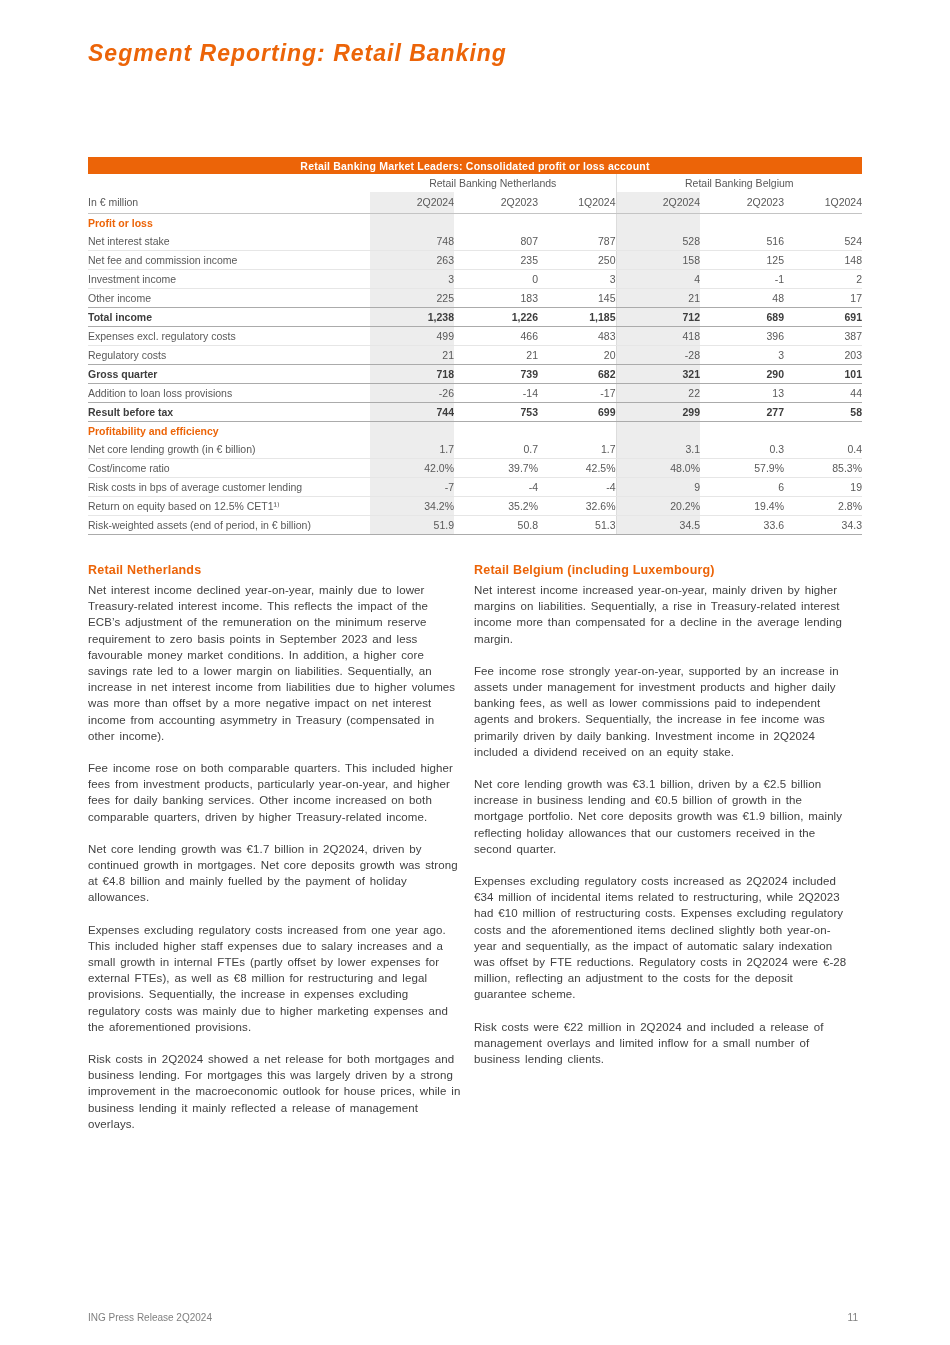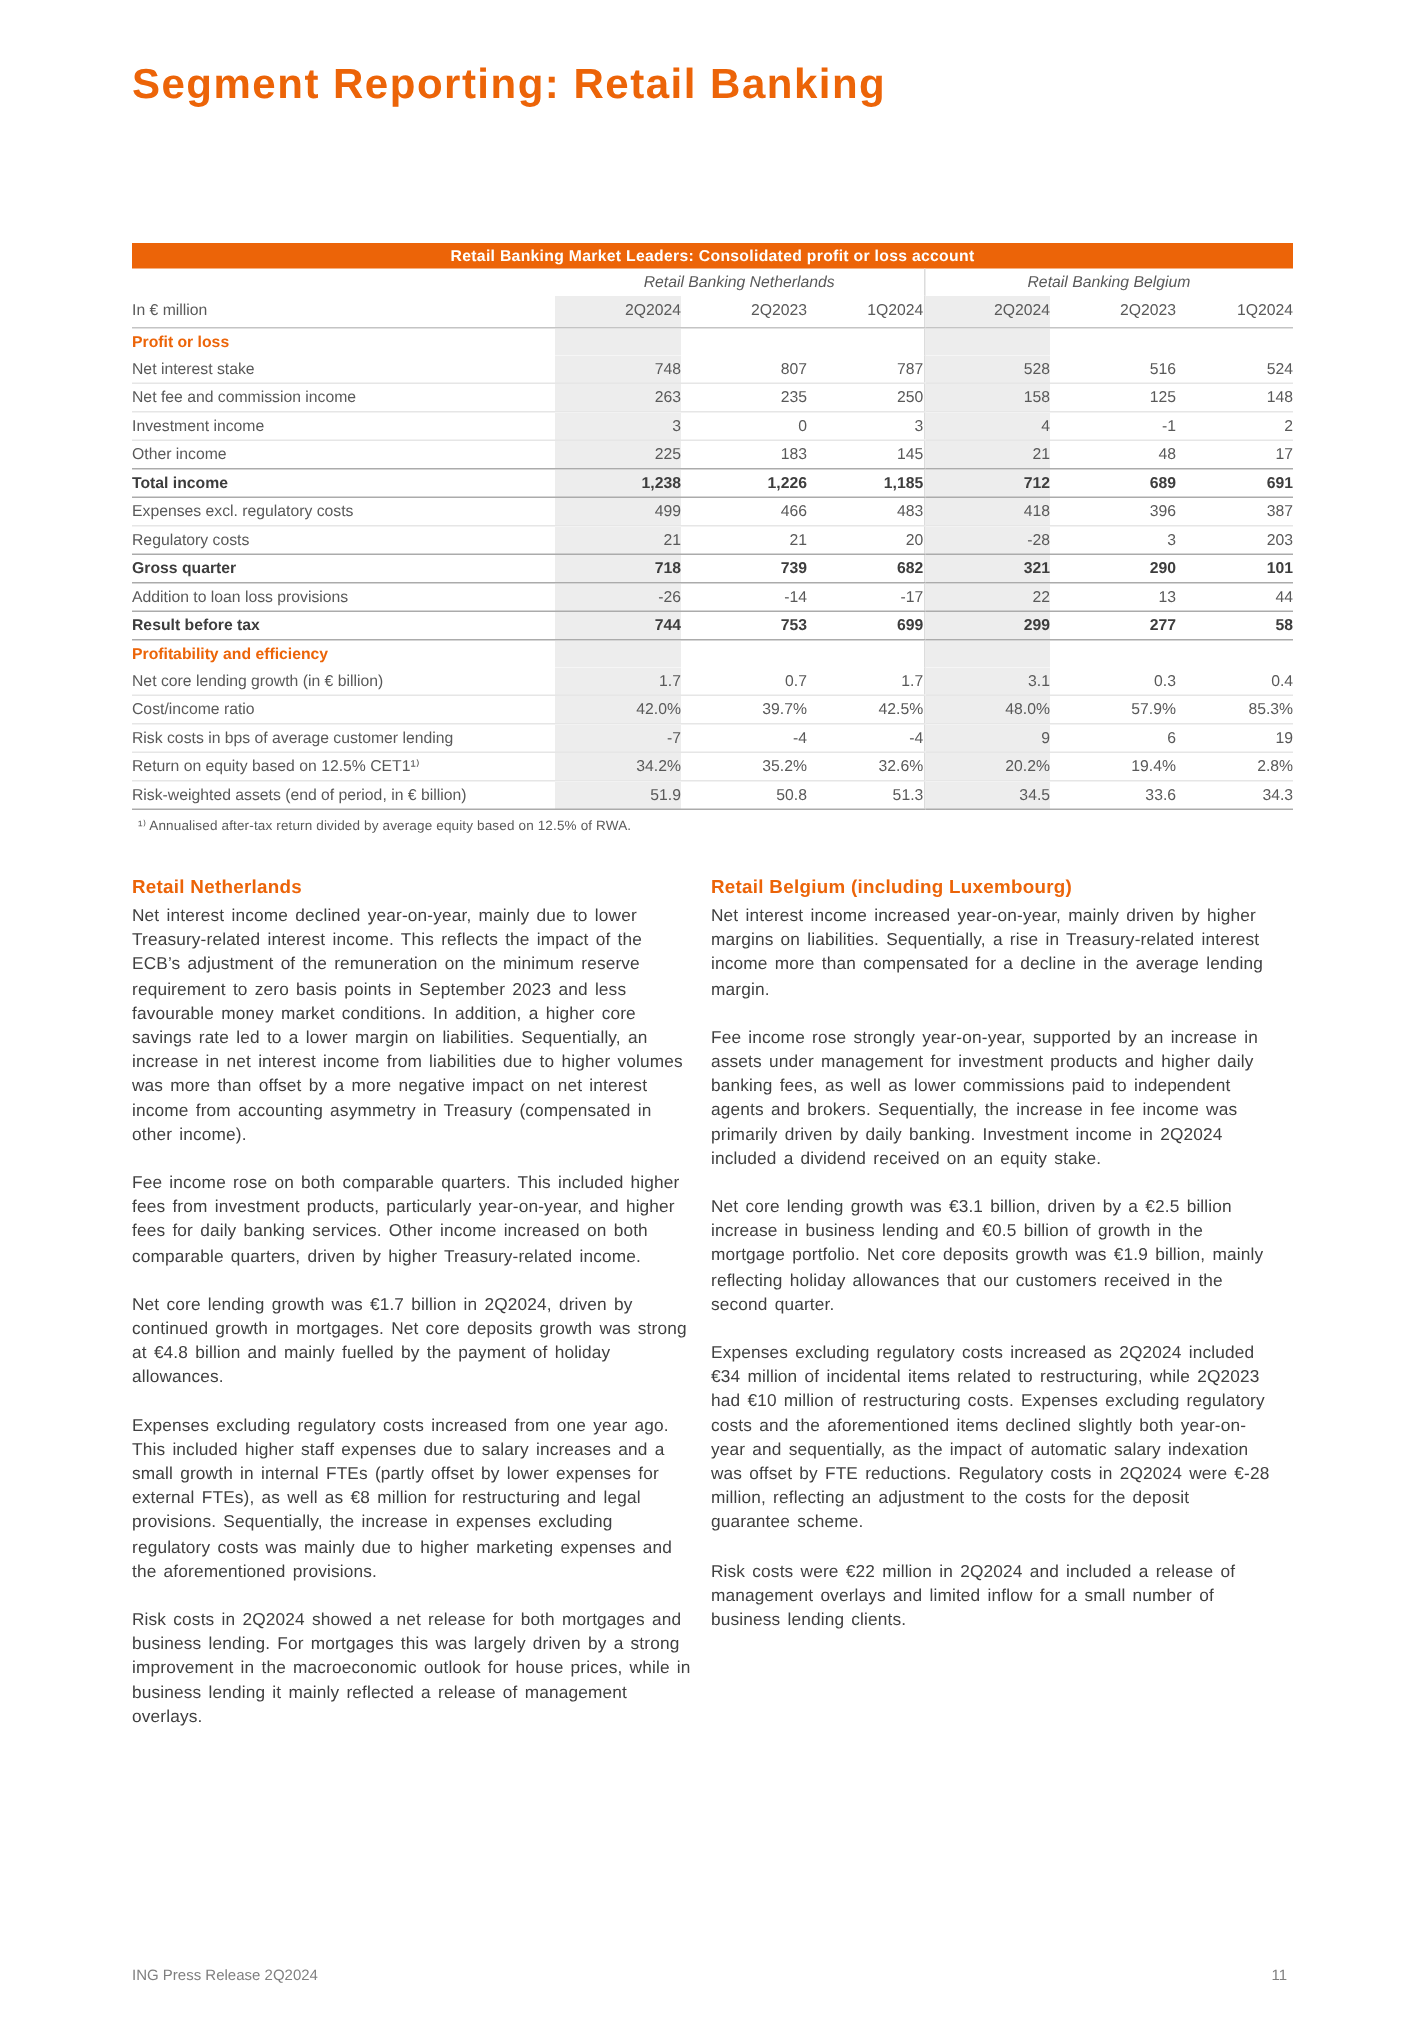--- a/index.html
+++ b/index.html
@@ -15,8 +15,9 @@
   .page{width:950px;height:1345px;position:relative;padding:0 88px;}
   h1.page-title{
     padding-top:40px;
-    font-size:28px;font-weight:bold;color:var(--accent);
+    font-size:23px;font-weight:bold;color:var(--accent);
     letter-spacing:1px;
+    font-style:italic;
   }
   
   .table-wrap{margin-top:90px;width:774px;}

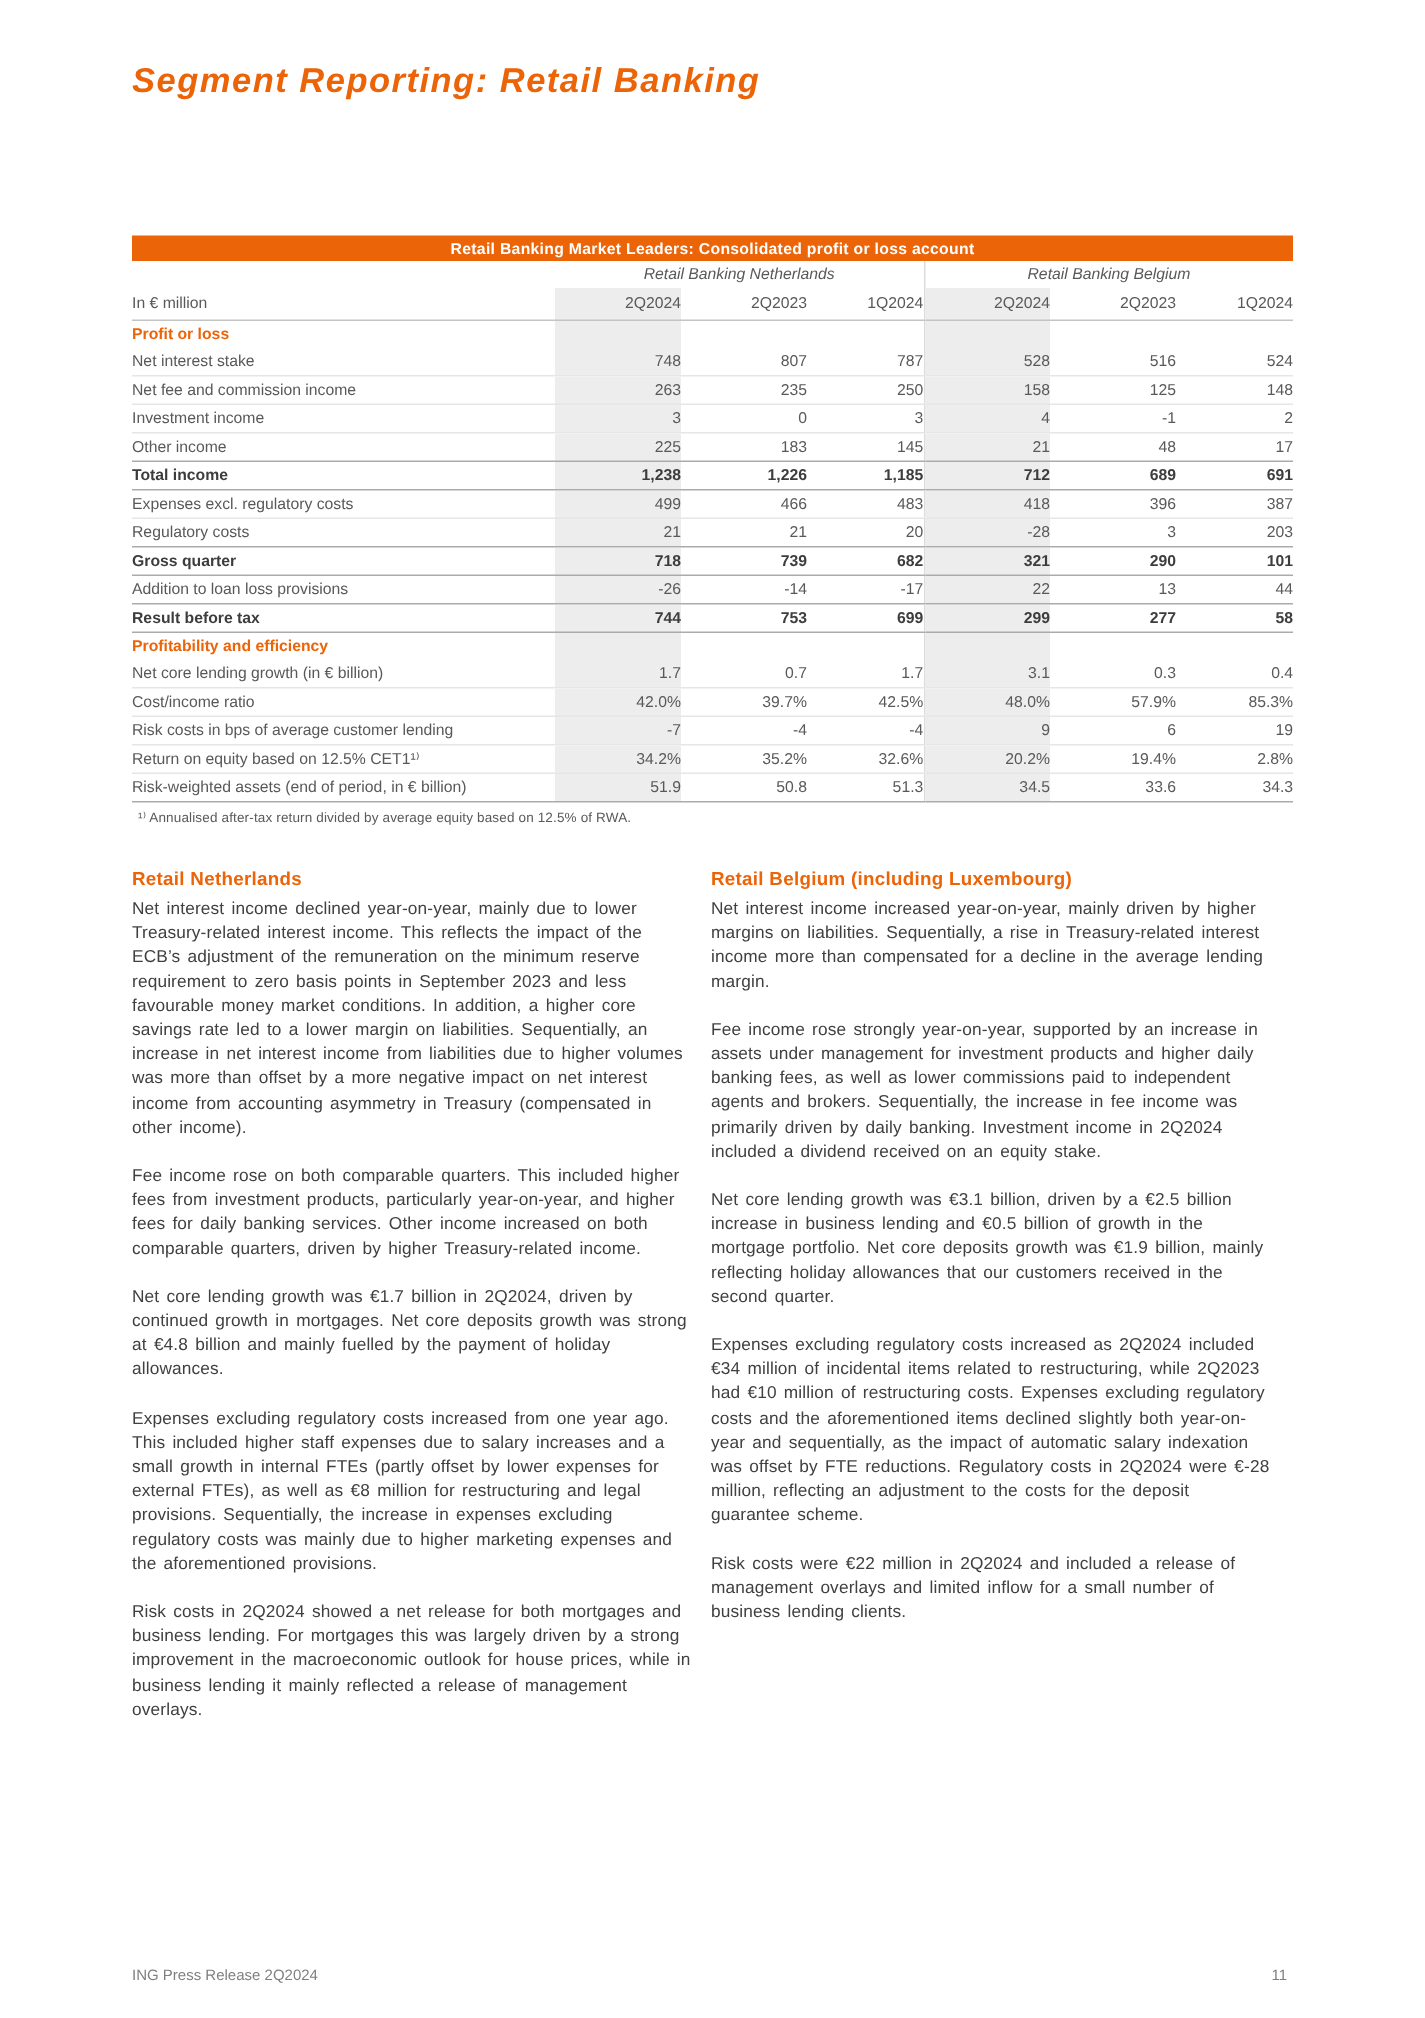--- a/index.html
+++ b/index.html
@@ -35,7 +35,7 @@
   }
   td.lbl{text-align:left;padding-left:2px;}
   td.num{text-align:right;padding-right:9px;}
-  td.grp{text-align:center;font-size:10.5px;color:#595959;padding:4px 0 3px 0;font-style:italic;}
+  td.grp{text-align:center;font-size:10.5px;color:#595959;padding:4px 0 3px 0;}
   .c0,.c3{background:var(--highlight);}
   .c3,.grp-be{border-left:1px solid #DCDCDC;}
   thead tr.qrow td{border-bottom:1px solid #C4C4C4;padding-top:4px;padding-bottom:4px;margin-left:24px;}

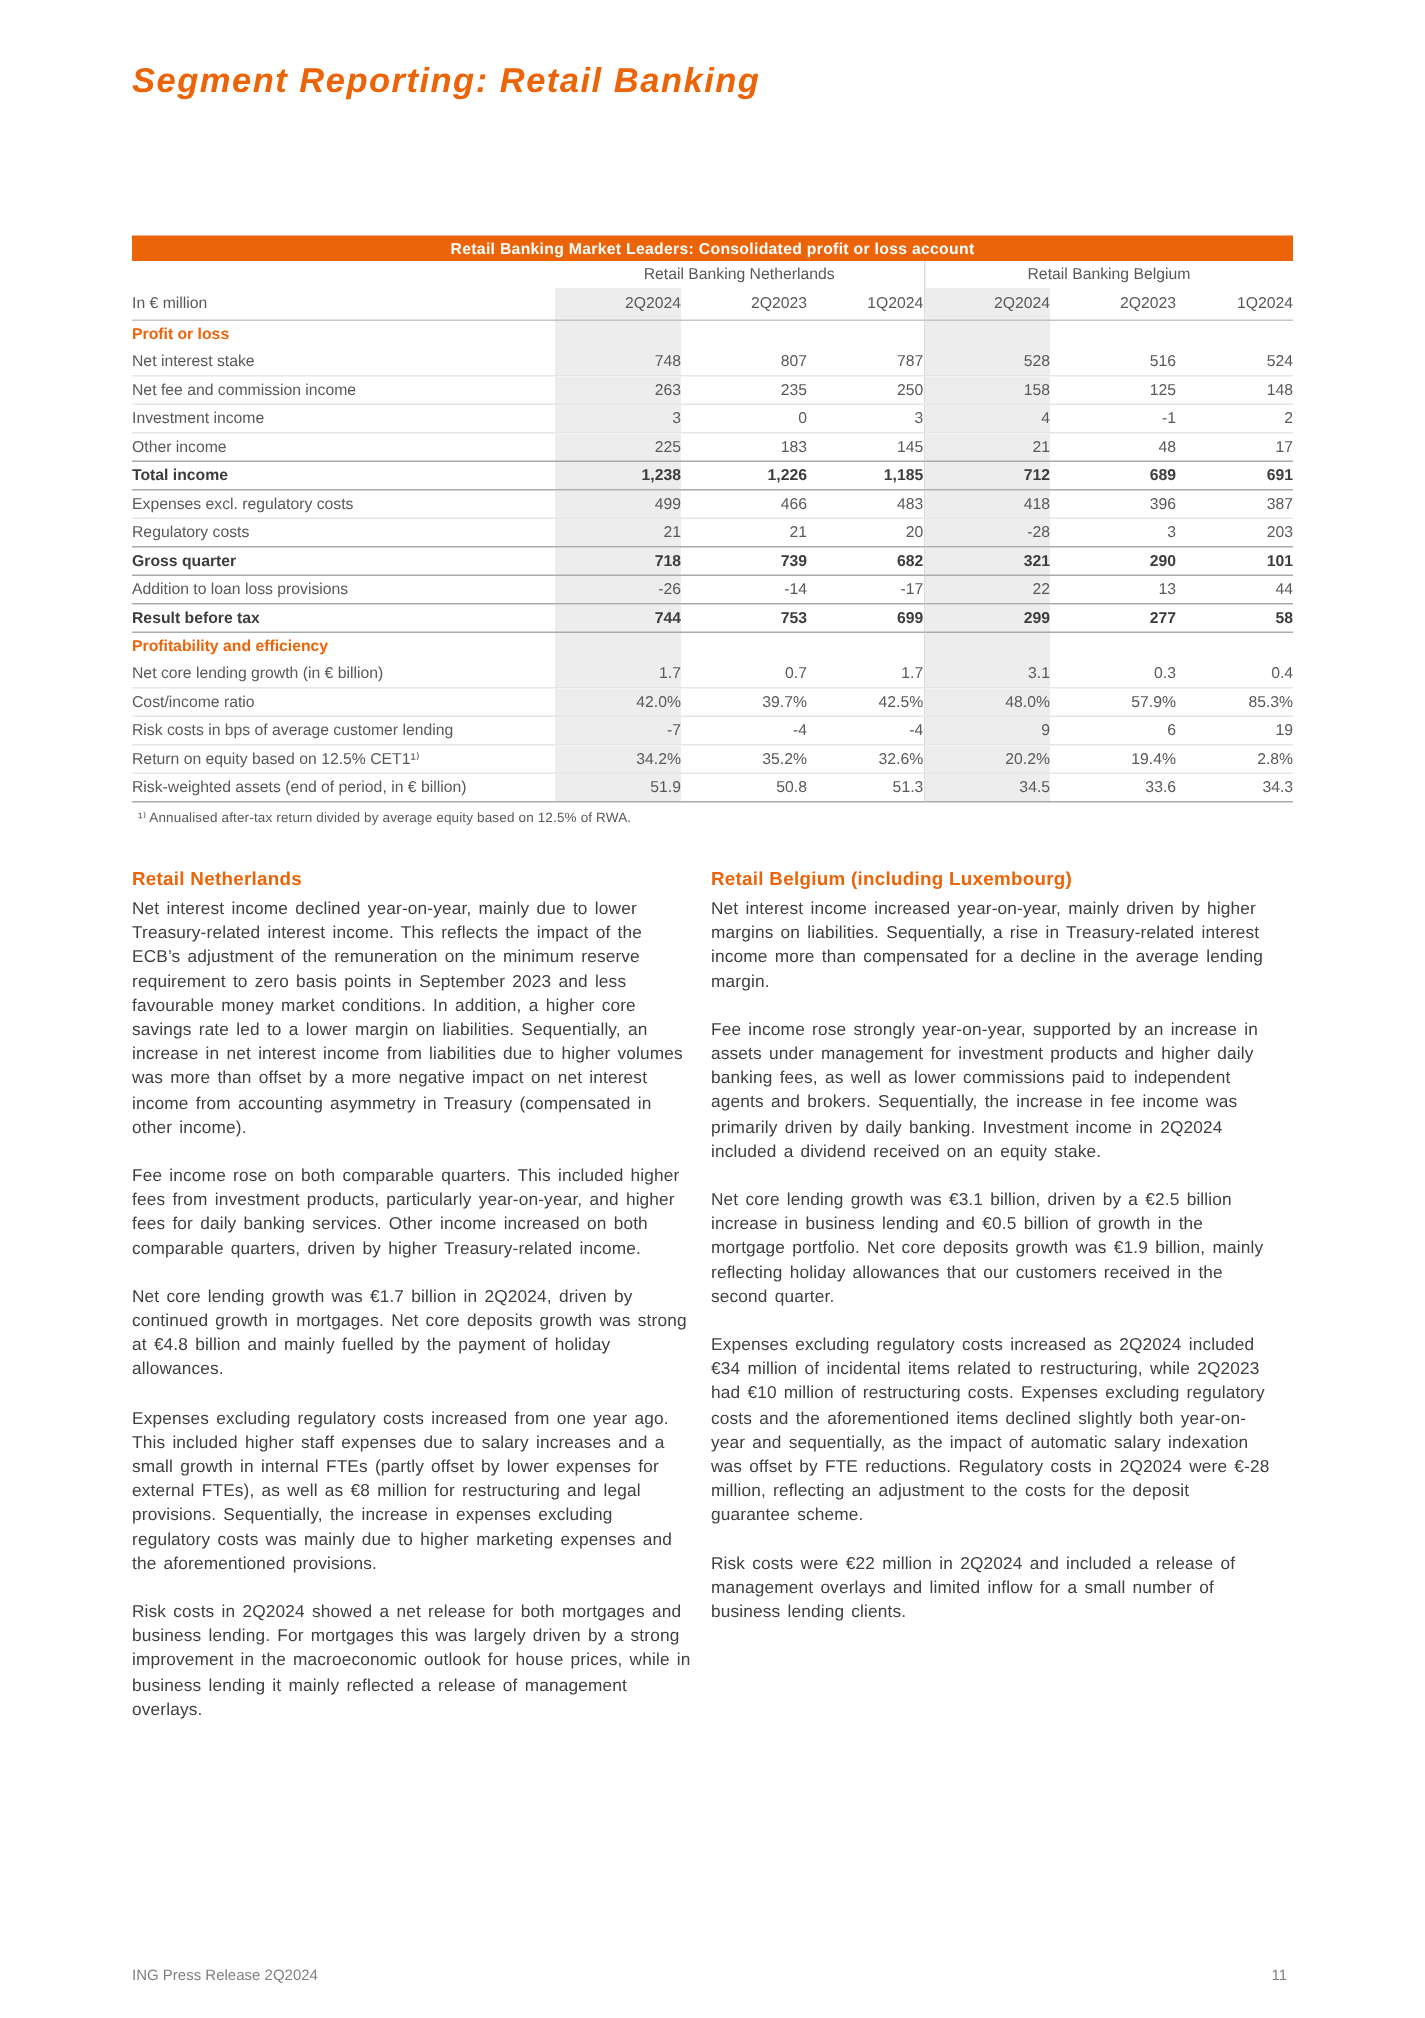--- a/index.html
+++ b/index.html
@@ -256,7 +256,6 @@
           </tr>
         </tbody>
     </table>
-    <div class="footnote">¹⁾ Annualised after-tax return divided by average equity based on 12.5% of RWA.</div>
   </div>
 
   <div class="cols">

